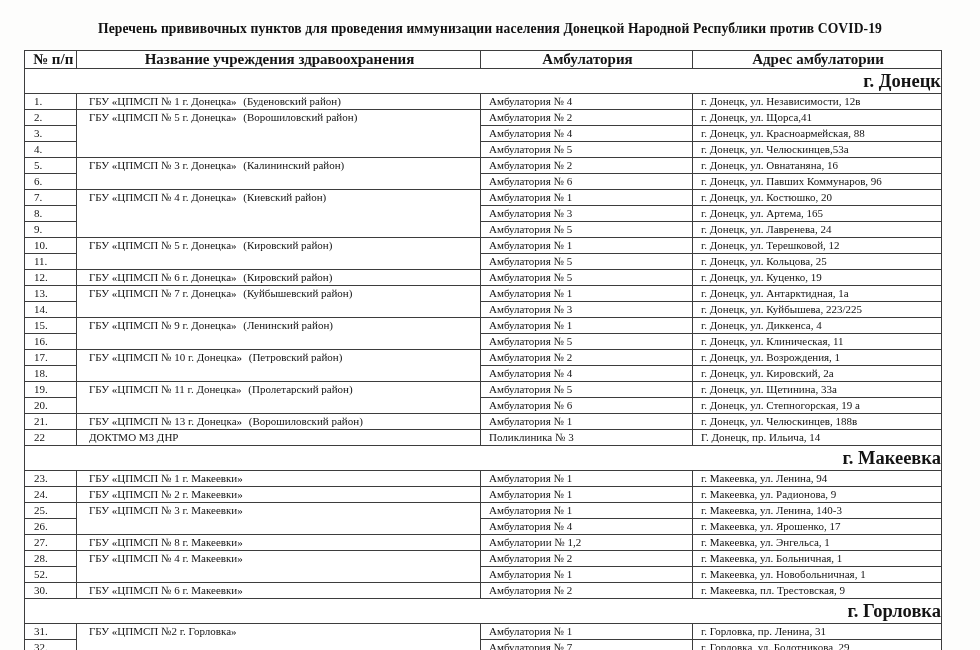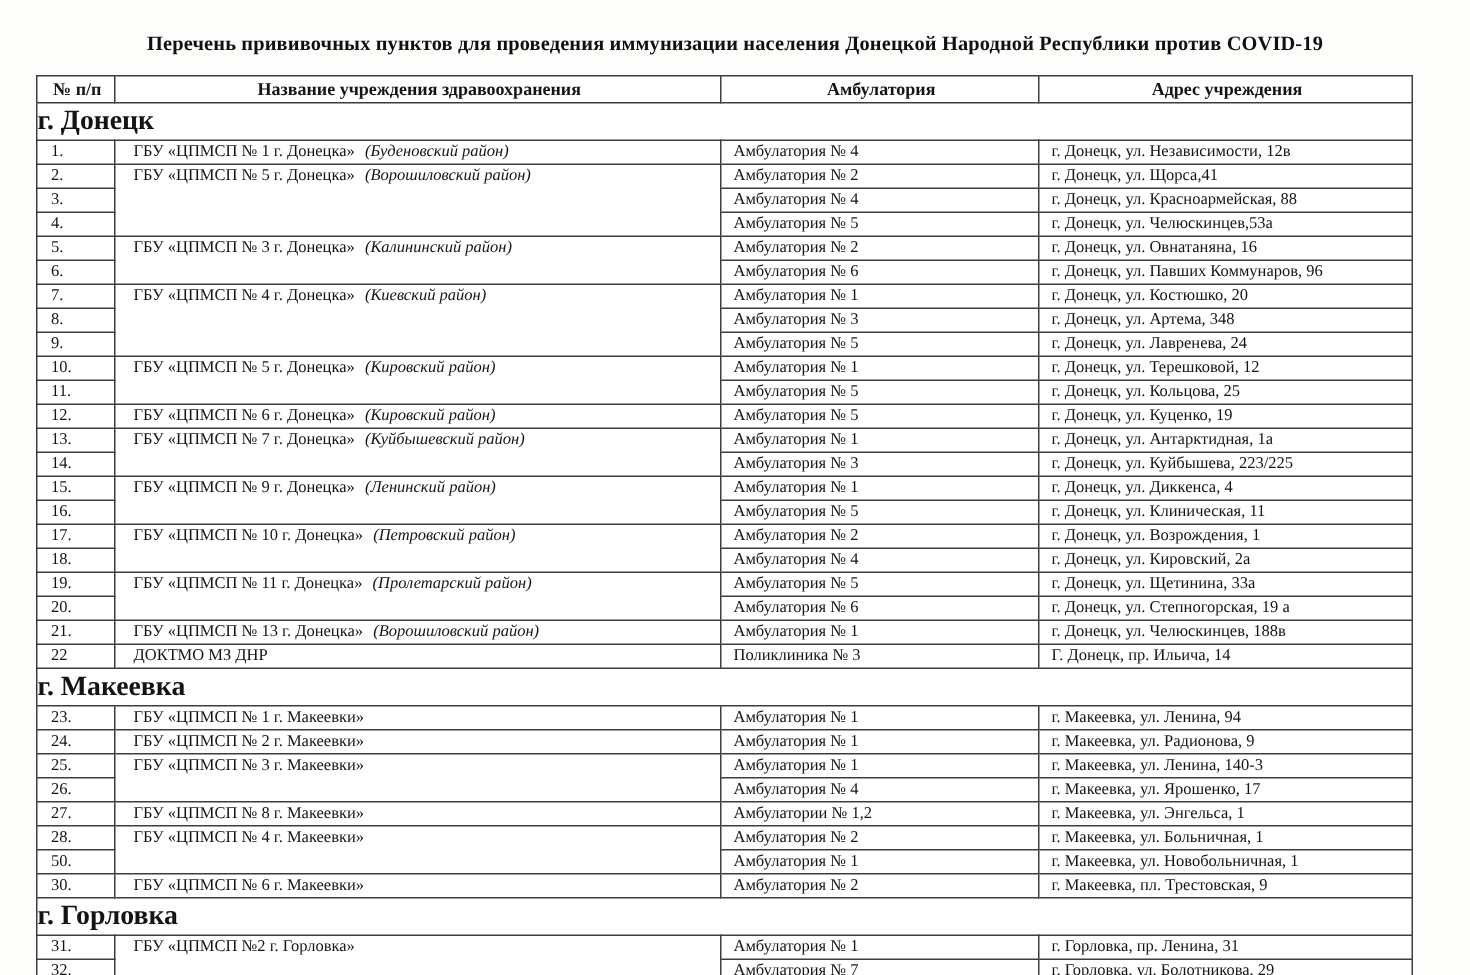--- a/index.html
+++ b/index.html
@@ -44,7 +44,7 @@
   thead th {
     text-align: center;
     font-weight: bold;
-    font-size: 12px;
+    font-size: 15px;
     height: 15px;
     padding-top: 2px;
   }

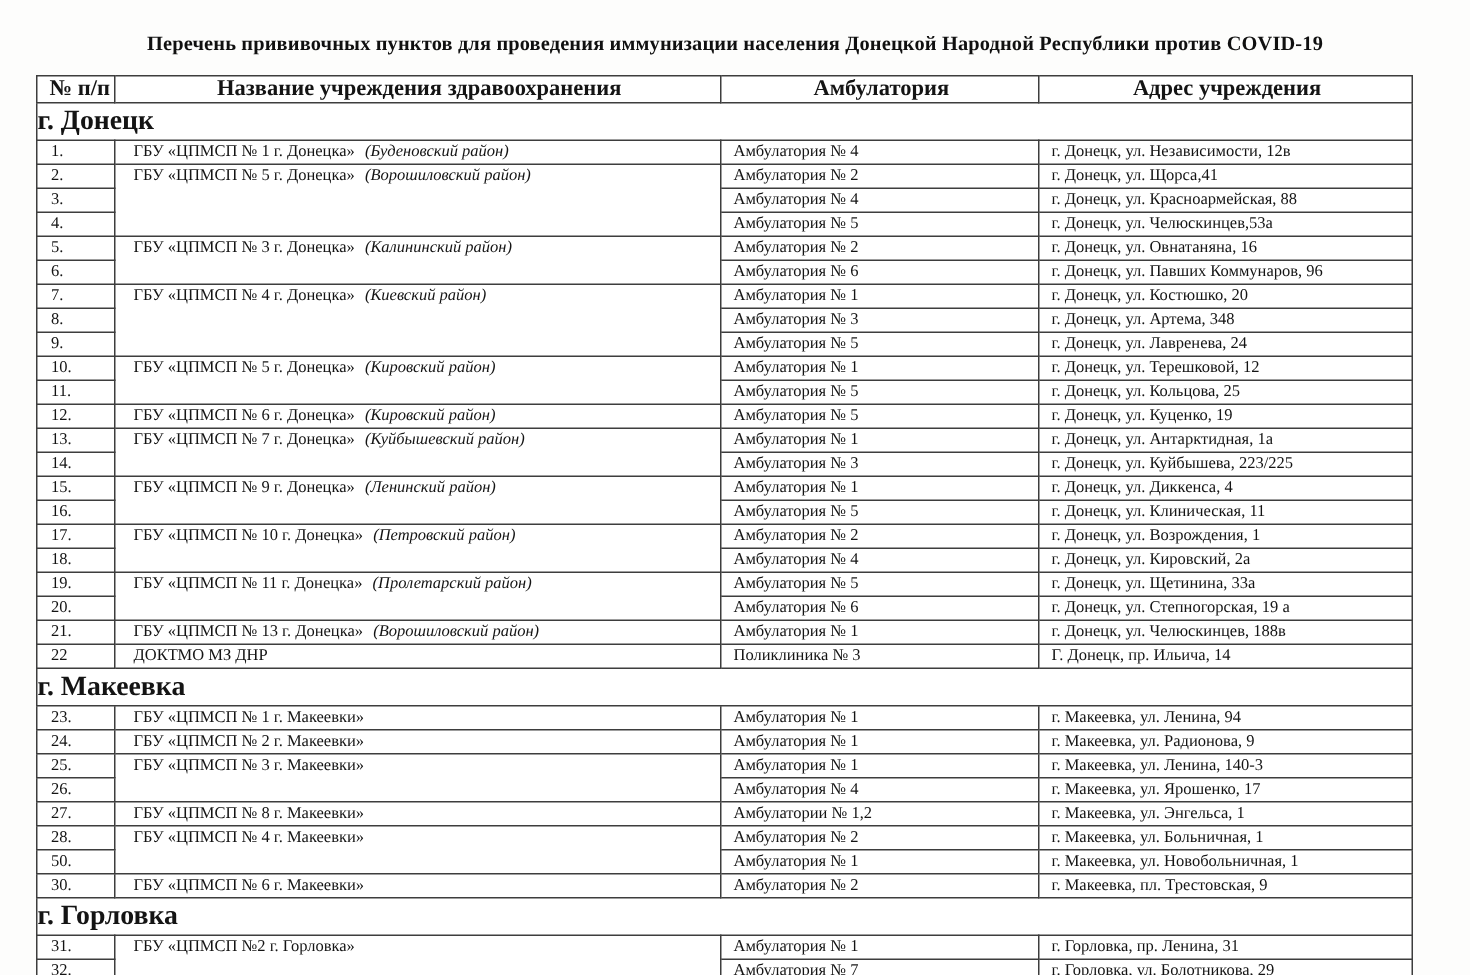--- a/index.html
+++ b/index.html
@@ -77,7 +77,7 @@
         <th>№ п/п</th>
         <th>Название учреждения здравоохранения</th>
         <th>Амбулатория</th>
-        <th>Адрес учреждения</th>
+        <th>Адрес амбулатории</th>
       </tr>
     </thead>
     <tbody>

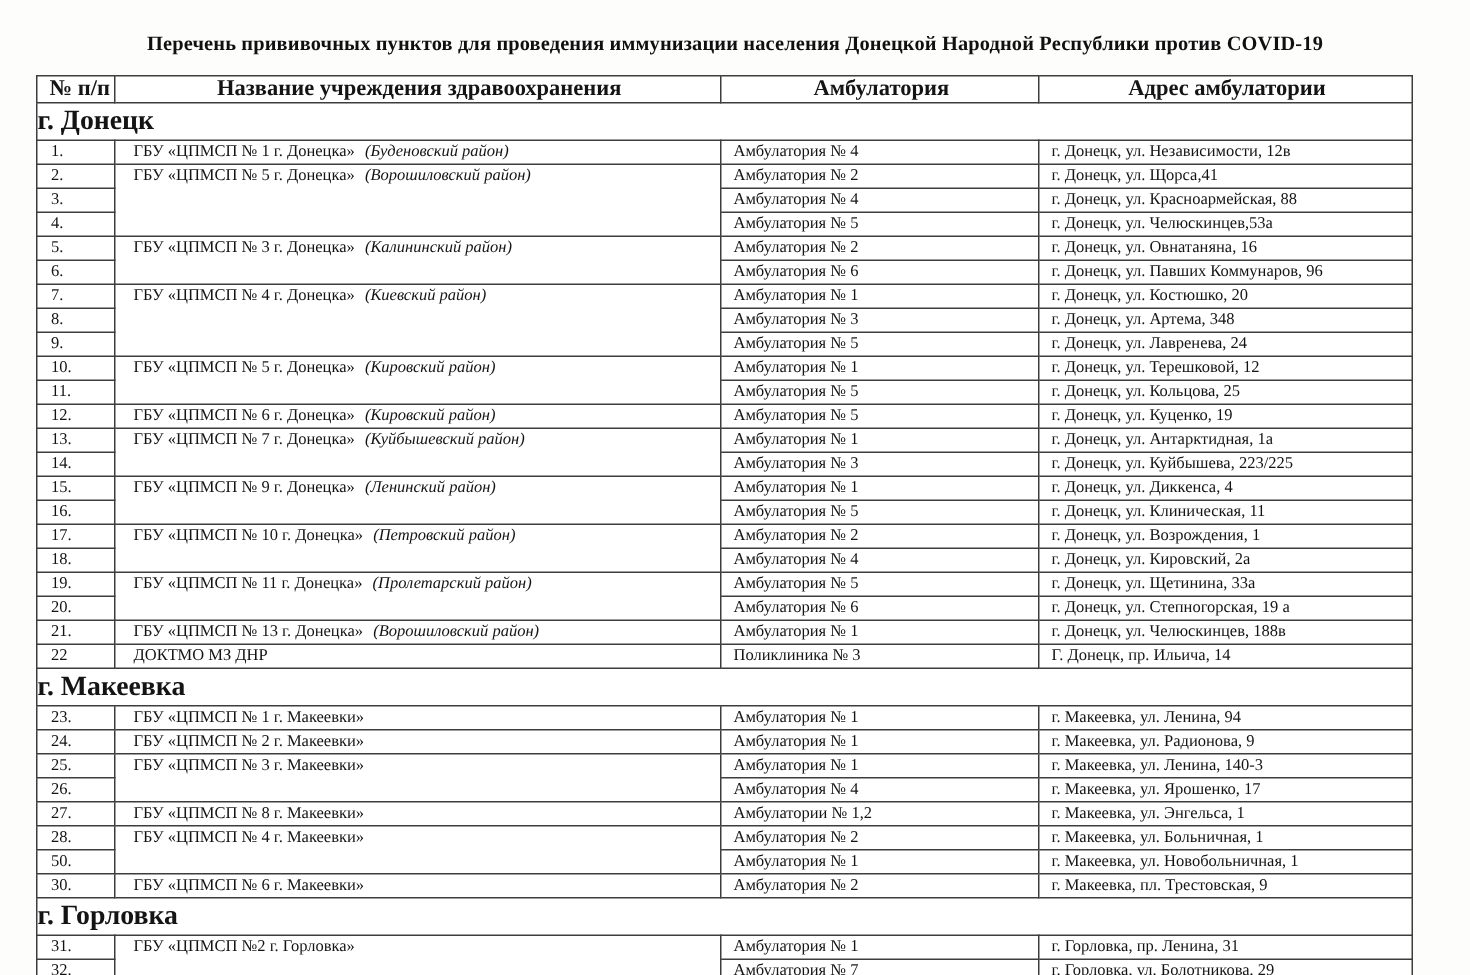--- a/index.html
+++ b/index.html
@@ -49,7 +49,7 @@
     padding-top: 2px;
   }
   tr.section-row td {
-    text-align: left;
+    text-align: right;
     font-weight: bold;
     font-size: 18.5px;
     line-height: 22px;

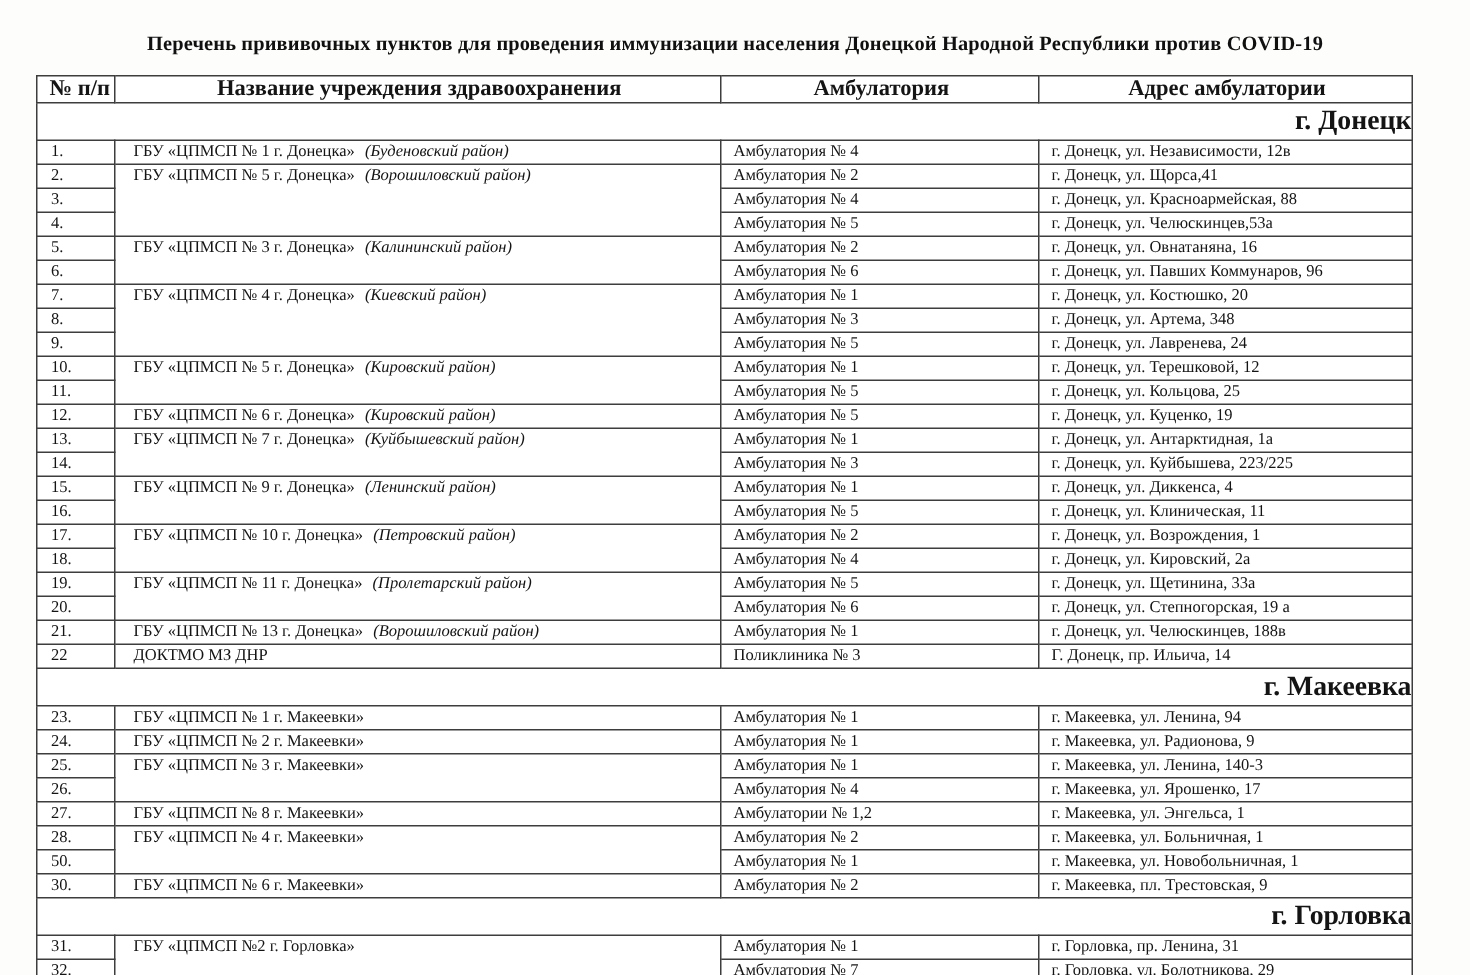--- a/index.html
+++ b/index.html
@@ -57,7 +57,7 @@
     padding: 1px 0 0 0;
   }
   td.org-name { padding-left: 12px; }
-  td.org-name .note { font-style: italic; padding-left: 4px; }
+  td.org-name .note { padding-left: 4px; }
   td.row-number { padding-left: 9px; }
 </style>
 </head>

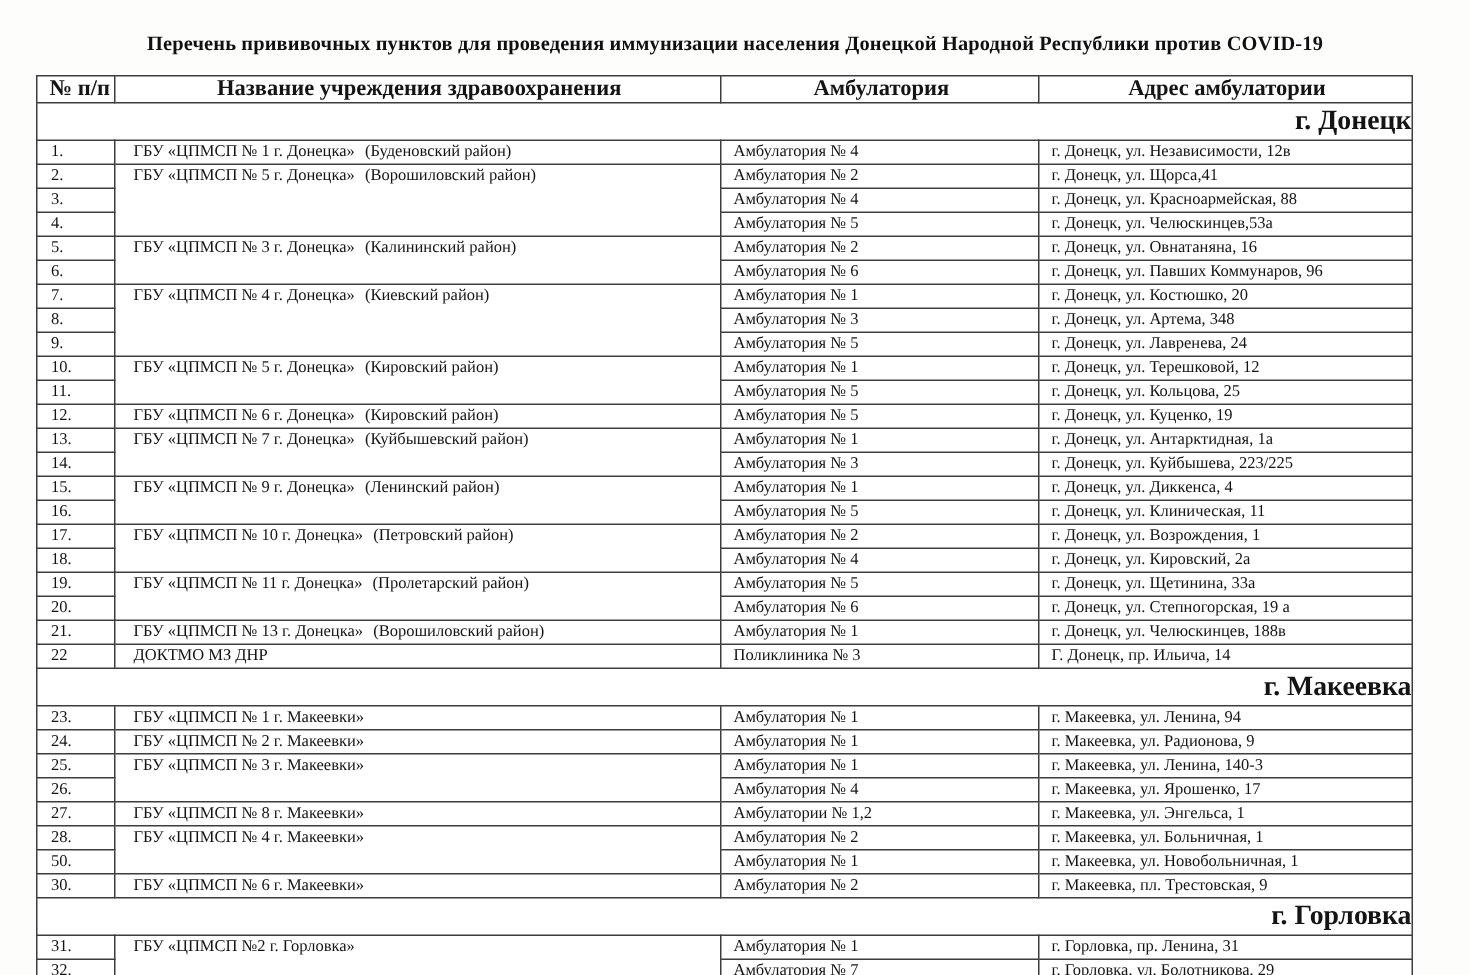--- a/index.html
+++ b/index.html
@@ -126,7 +126,7 @@
         <tr>
           <td class="row-number">8.</td>
           <td>Амбулатория № 3</td>
-          <td>г. Донецк, ул. Артема, 348</td>
+          <td>г. Донецк, ул. Артема, 165</td>
         </tr>
         <tr>
           <td class="row-number">9.</td>

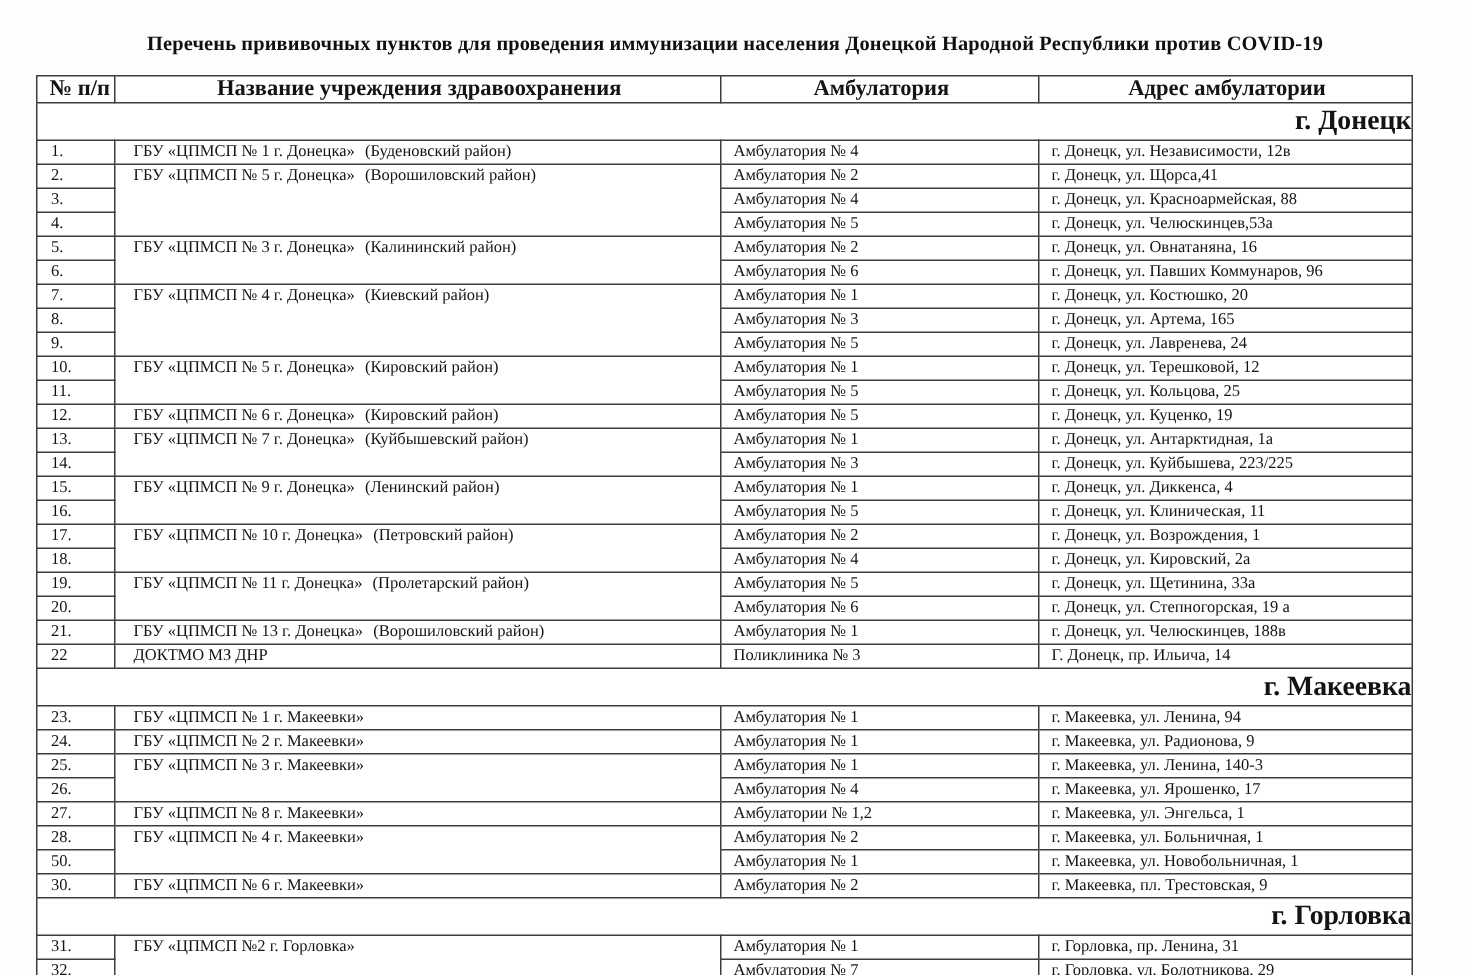--- a/index.html
+++ b/index.html
@@ -245,7 +245,7 @@
           <td>г. Макеевка, ул. Больничная, 1</td>
         </tr>
         <tr>
-          <td class="row-number">50.</td>
+          <td class="row-number">52.</td>
           <td>Амбулатория № 1</td>
           <td>г. Макеевка, ул. Новобольничная, 1</td>
         </tr>

